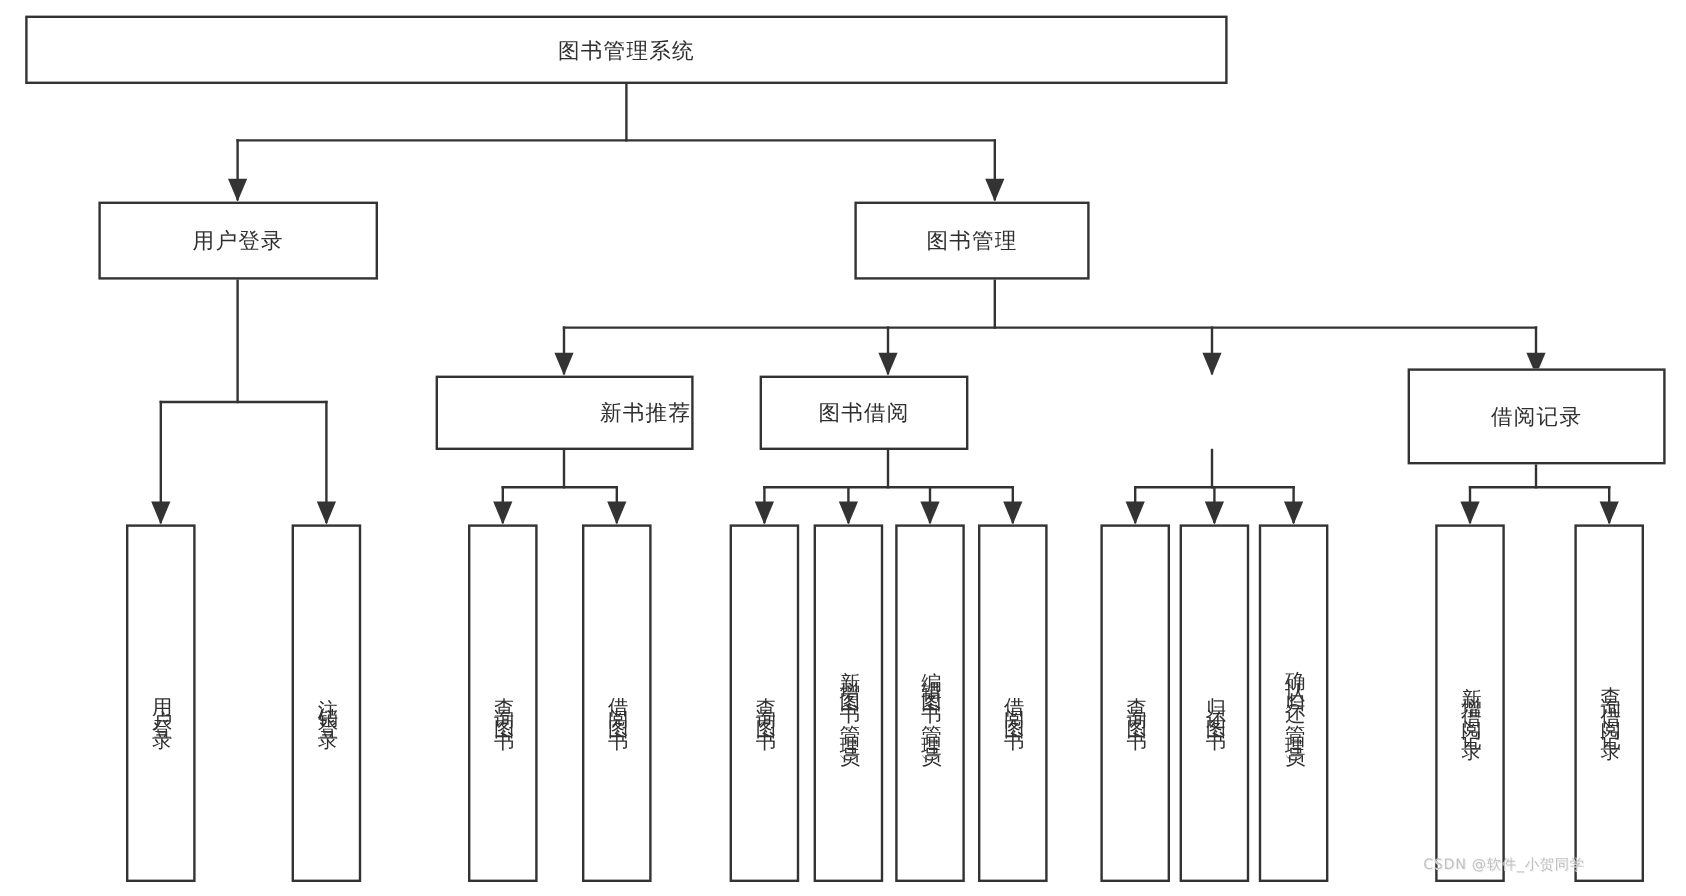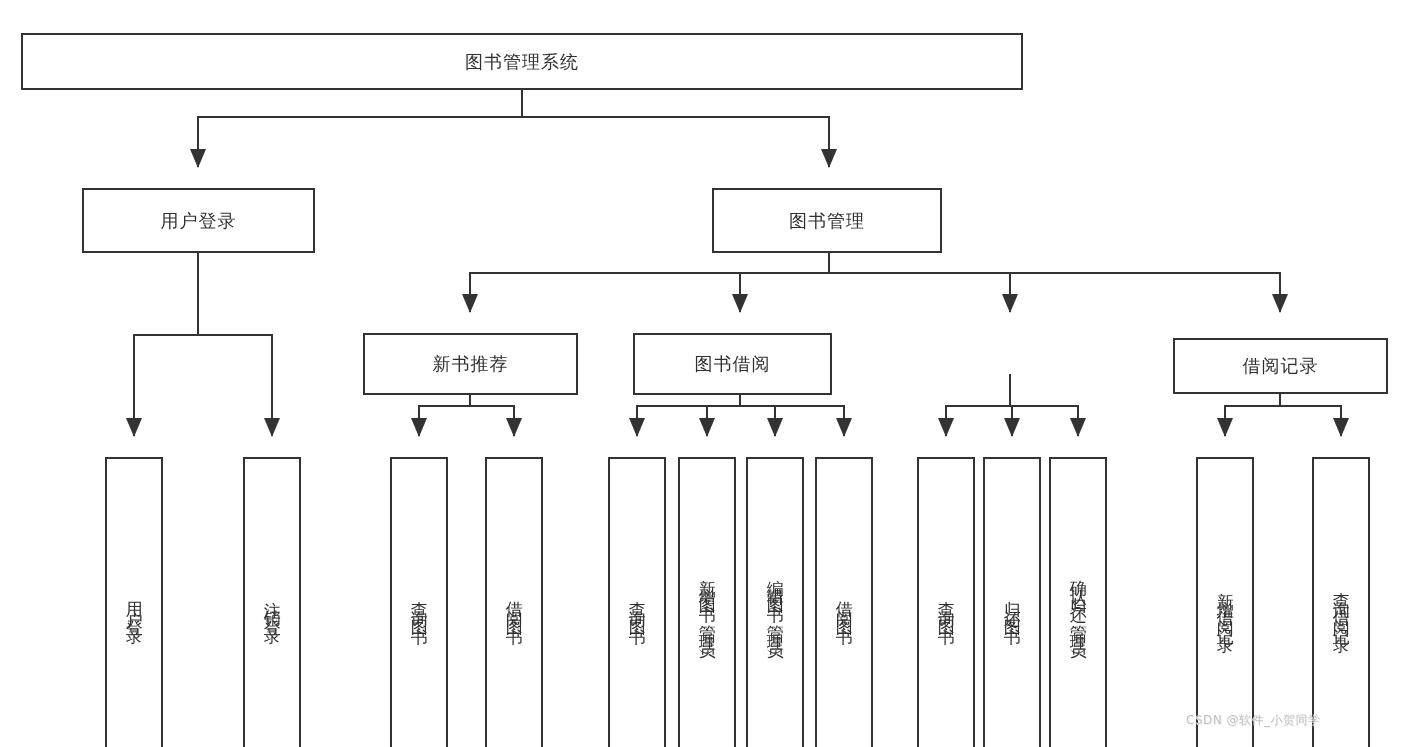--- a/index.html
+++ b/index.html
@@ -27,7 +27,6 @@
     align-items: center;
     justify-content: center;
     z-index: 2;
-    margin-top: 20px;
   }
   .hbox { font-size: 18px; letter-spacing: 1px; }
   .vbox { font-size: 17px; }

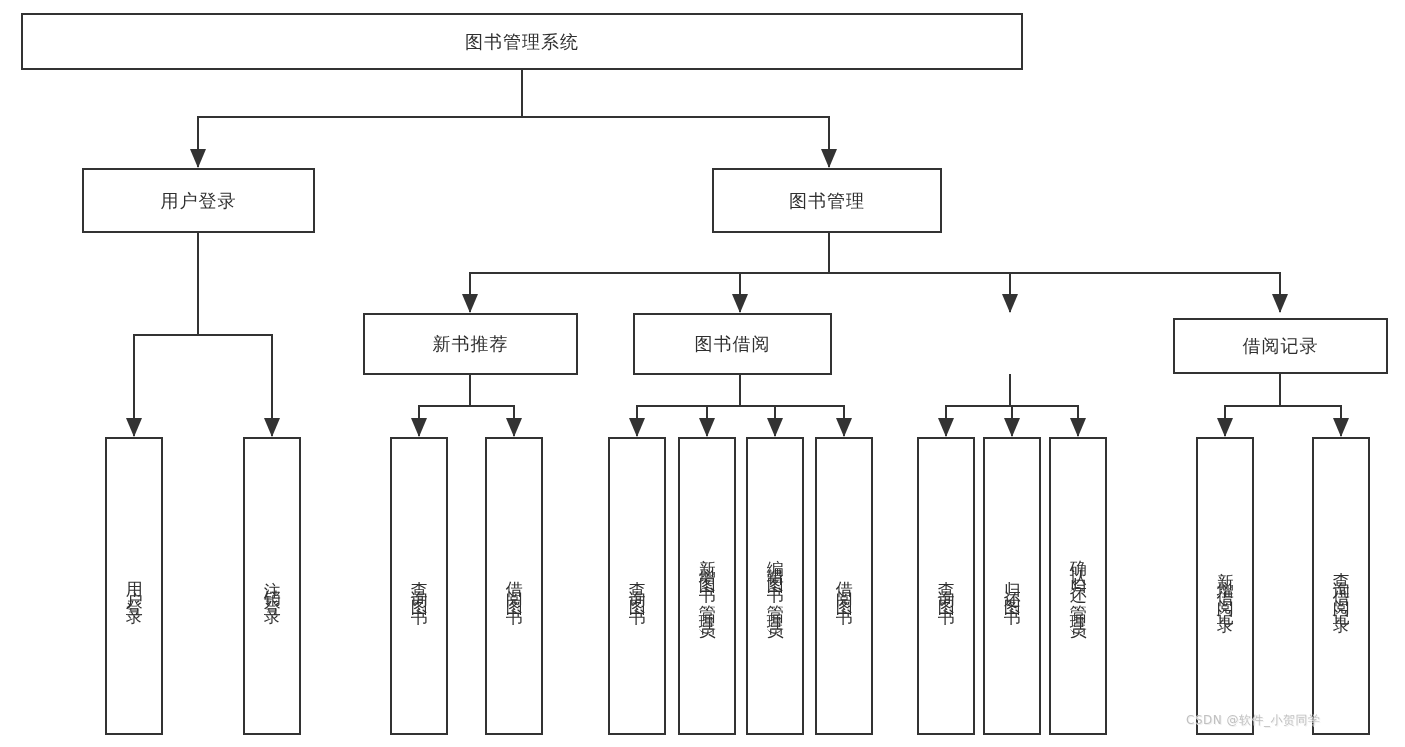--- a/index.html
+++ b/index.html
@@ -125,7 +125,7 @@
   <div class="node hbox" style="left:82px; top:168px; width:233px; height:65px;">
     <span>用户登录</span>
   </div>
-  <div class="node hbox" style="left:712px; top:168px; width:230px; height:65px;">
+  <div class="node hbox" style="left:712px; top:168px; width:196px; height:65px;">
     <span>图书管理</span>
   </div>
 

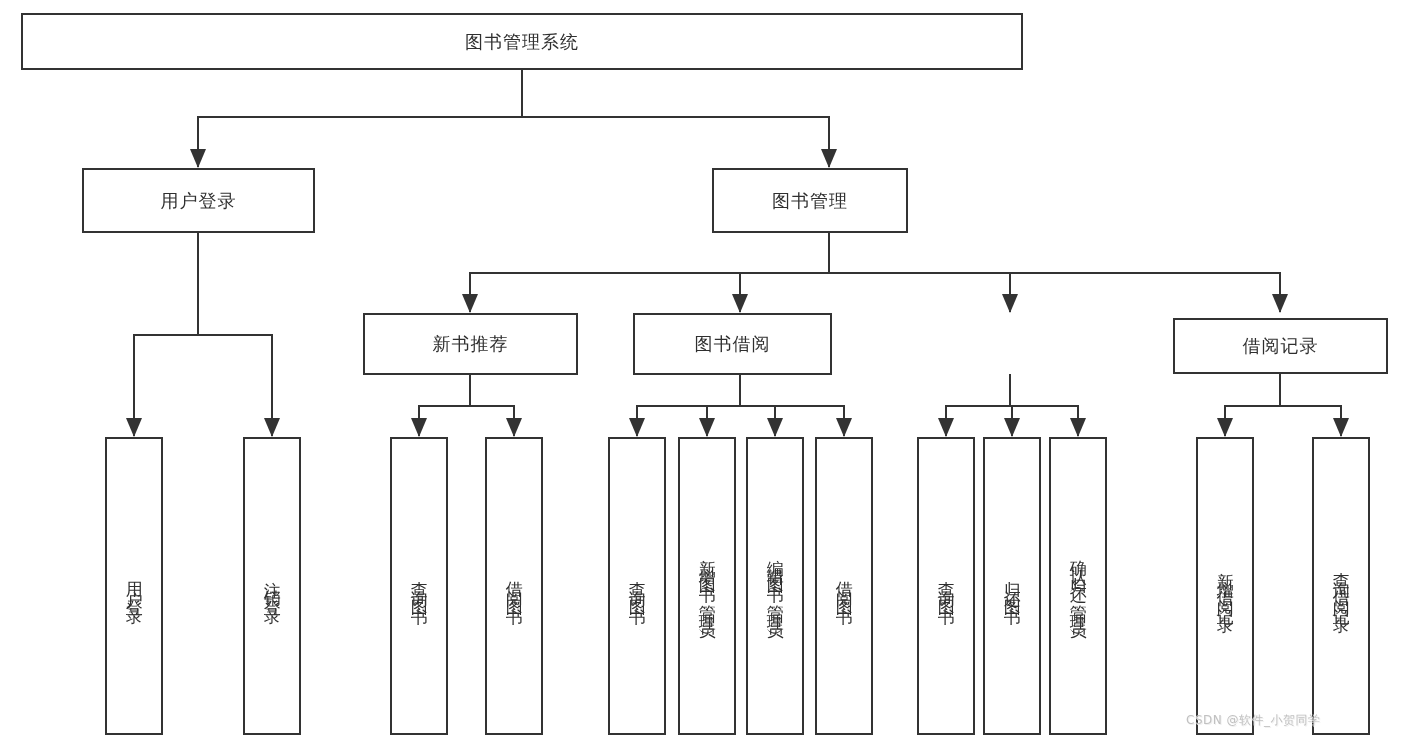--- a/index.html
+++ b/index.html
@@ -129,7 +129,7 @@
     <span>图书管理</span>
   </div>
 
-  <div class="node hbox" style="left:363px; top:313px; width:215px; height:62px;">
+  <div class="node hbox" style="left:363px; top:313px; width:215px; height:62px;justify-content:flex-end;">
     <span>新书推荐</span>
   </div>
   <div class="node hbox" style="left:633px; top:313px; width:199px; height:62px;">

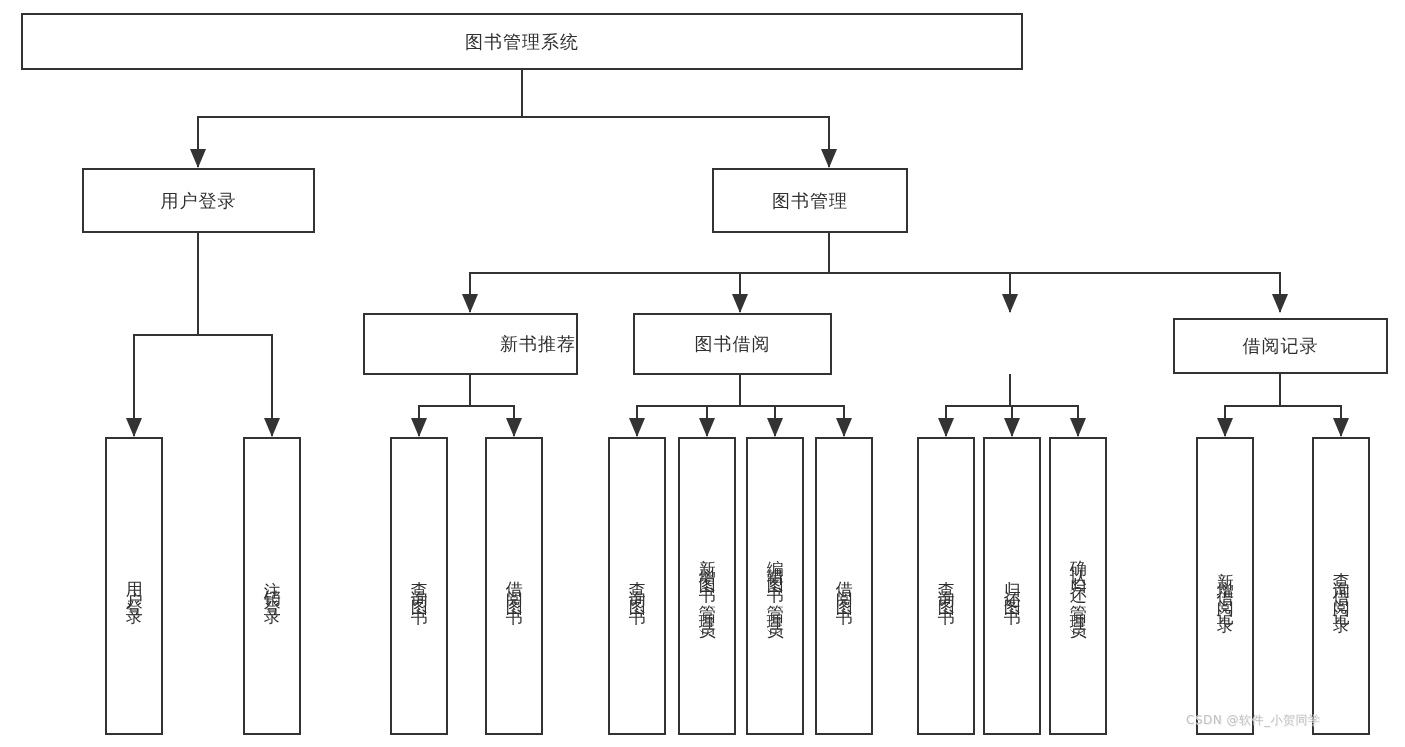--- a/index.html
+++ b/index.html
@@ -132,7 +132,7 @@
   <div class="node hbox" style="left:363px; top:313px; width:215px; height:62px;justify-content:flex-end;">
     <span>新书推荐</span>
   </div>
-  <div class="node hbox" style="left:633px; top:313px; width:199px; height:62px;">
+  <div class="node hbox" style="left:633px; top:313px; width:174px; height:62px;">
     <span>图书借阅</span>
   </div>
   <div class="node hbox" style="left:1173px; top:318px; width:215px; height:56px;">

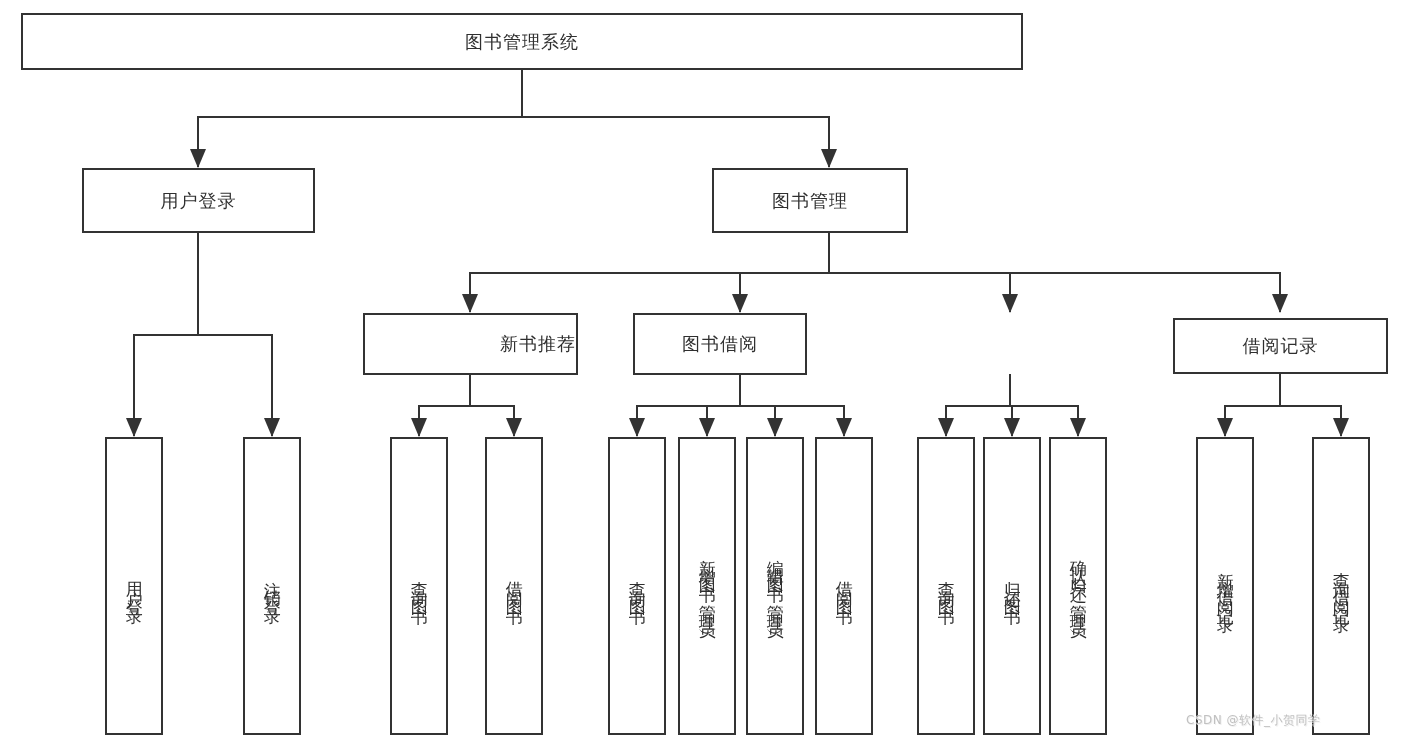--- a/index.html
+++ b/index.html
@@ -135,7 +135,7 @@
   <div class="node hbox" style="left:633px; top:313px; width:174px; height:62px;">
     <span>图书借阅</span>
   </div>
-  <div class="node hbox" style="left:1173px; top:318px; width:215px; height:56px;">
+  <div class="node hbox" style="left:1173px; top:307px; width:215px; height:80px;">
     <span>借阅记录</span>
   </div>
 

